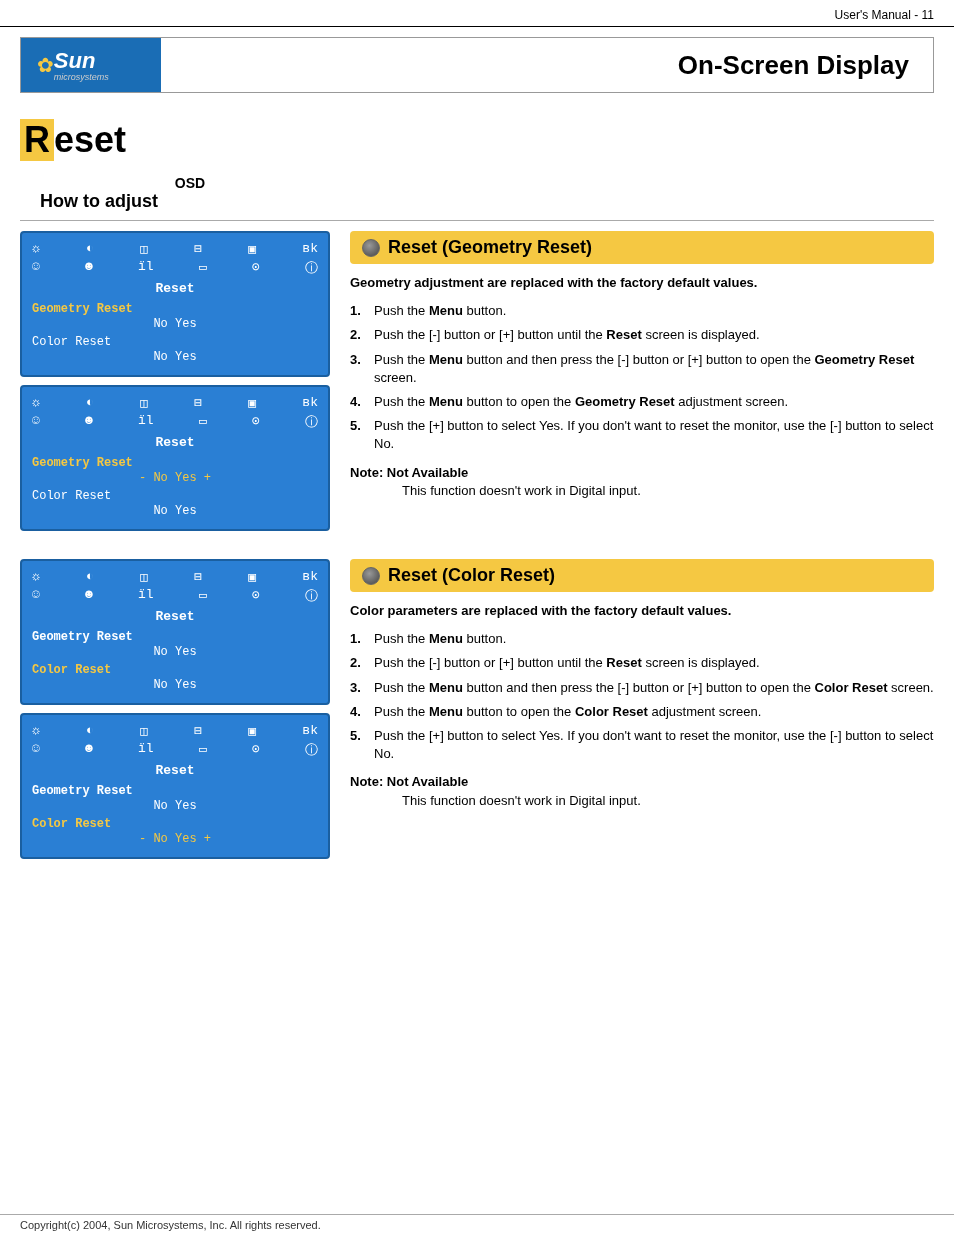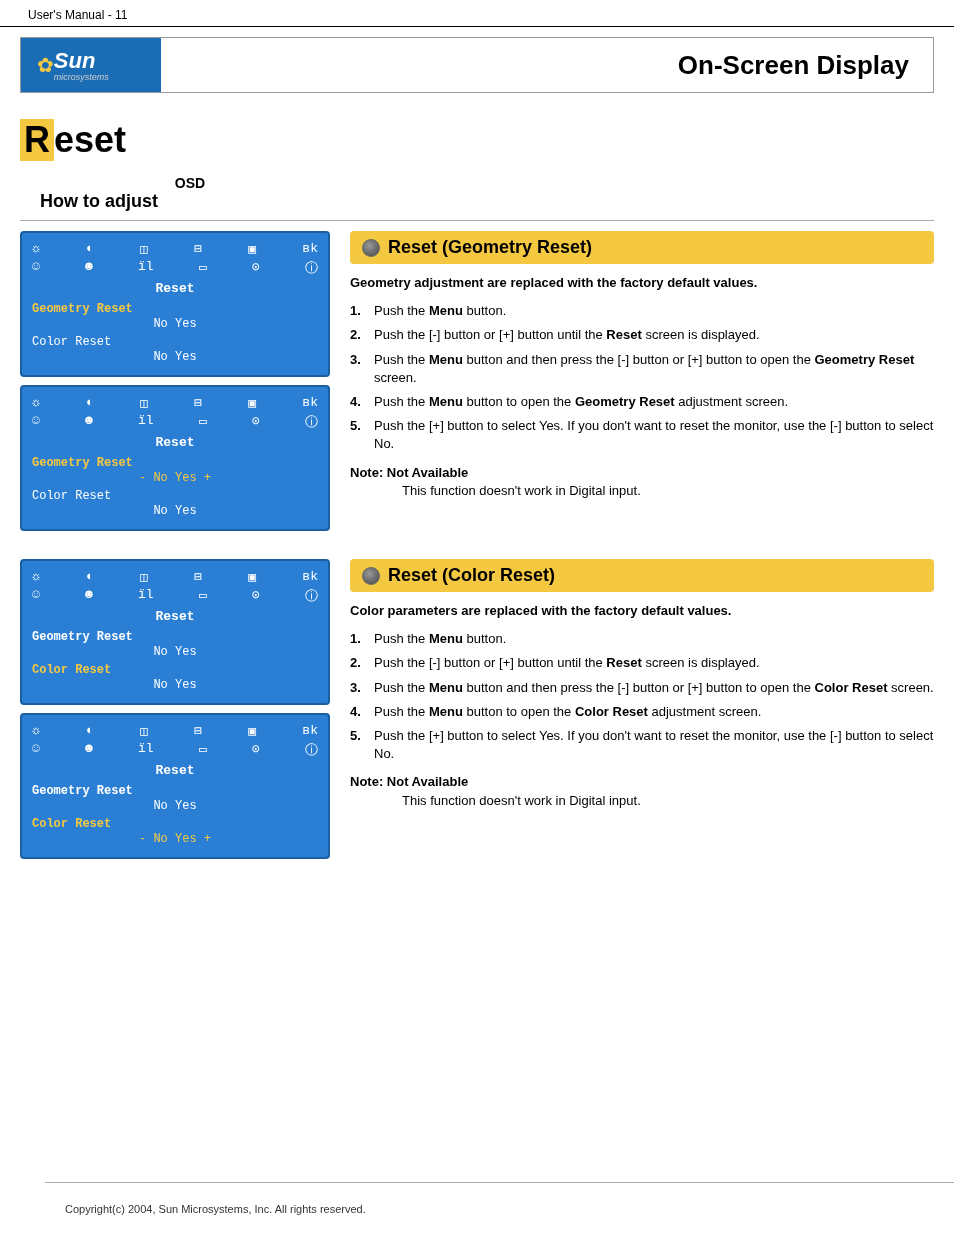--- a/index.html
+++ b/index.html
@@ -16,7 +16,7 @@
     
     .page-header {
       display: flex;
-      justify-content: flex-start;
+      justify-content: flex-end;
       padding: 8px 20px 4px 28px;
       border-bottom: 1px solid #000;
     }

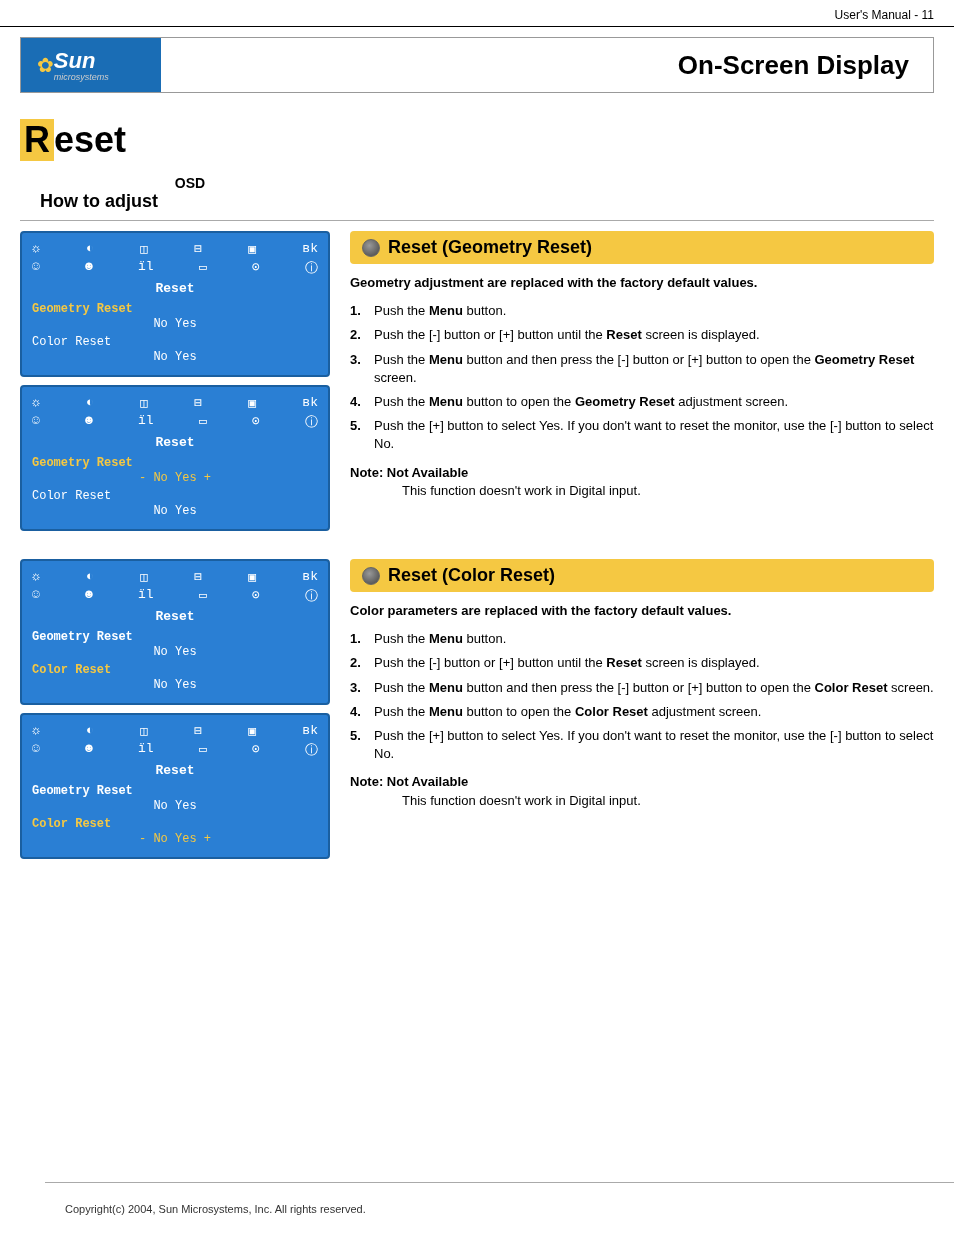--- a/index.html
+++ b/index.html
@@ -272,10 +272,9 @@
       left: 0;
       right: 0;
       border-top: 1px solid #aaa;
-      padding: 20px 20px;
+      padding: 4px 20px;
       font-size: 11px;
       color: #333;
-      margin-left: 45px;
     }
   </style>
 </head>

